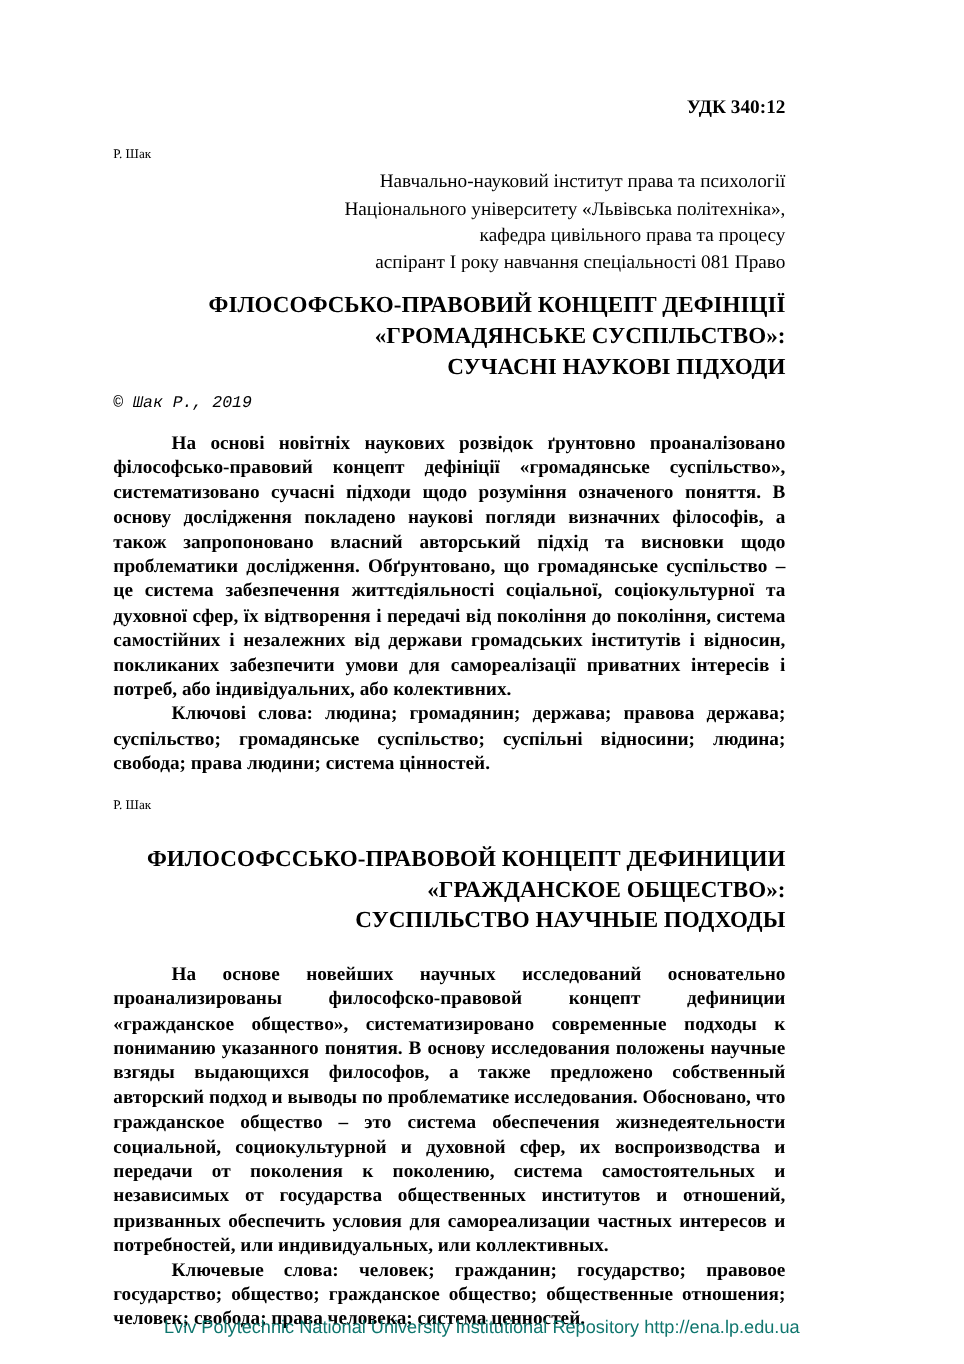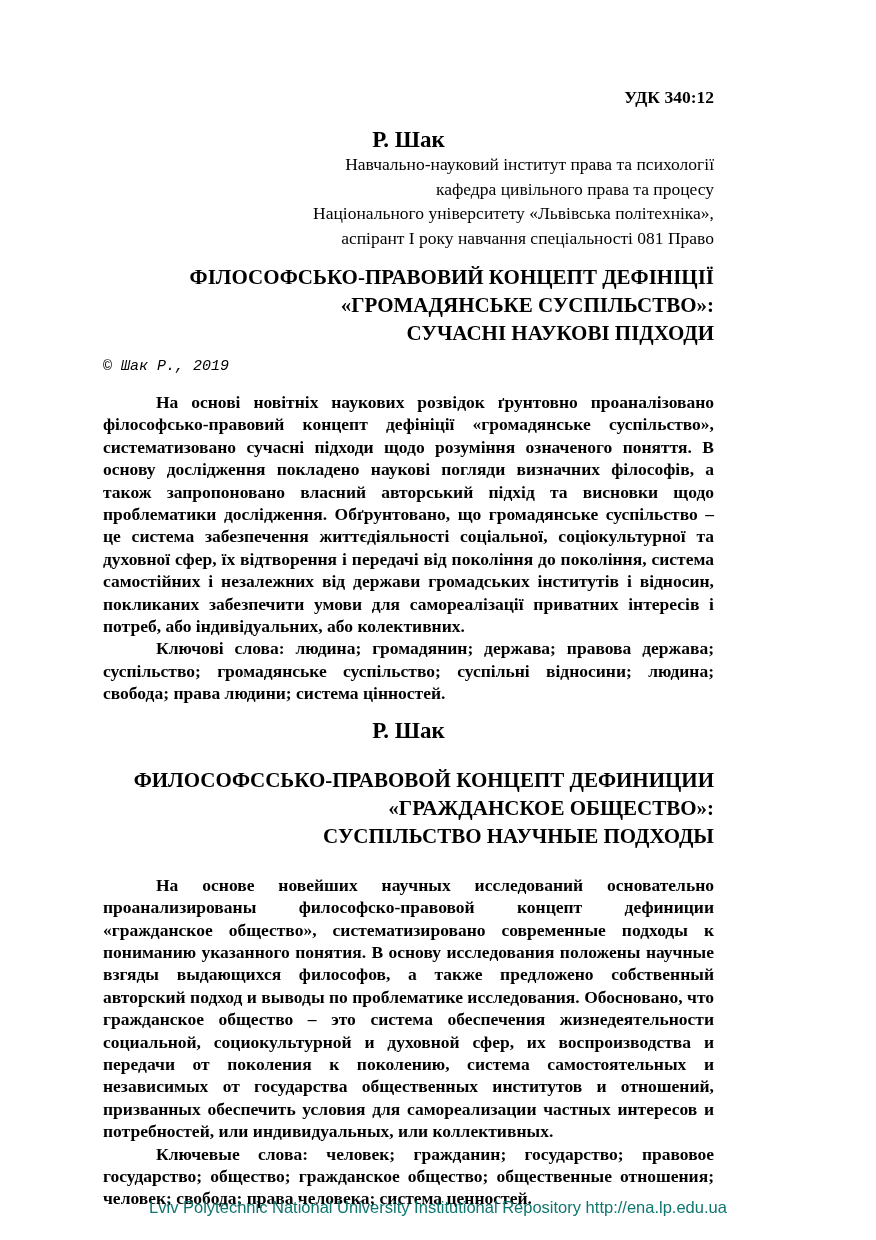--- a/index.html
+++ b/index.html
@@ -27,9 +27,9 @@
     line-height: 20px;
   }
   .author-line {
-    font-weight: bold;
-    text-align: center;
-    font-size: 23px;
+    font-weight: normal;
+    text-align: left;
+    font-size: 12px;
     line-height: 20px;
   }
   .author-uk { margin-top: 23px; }

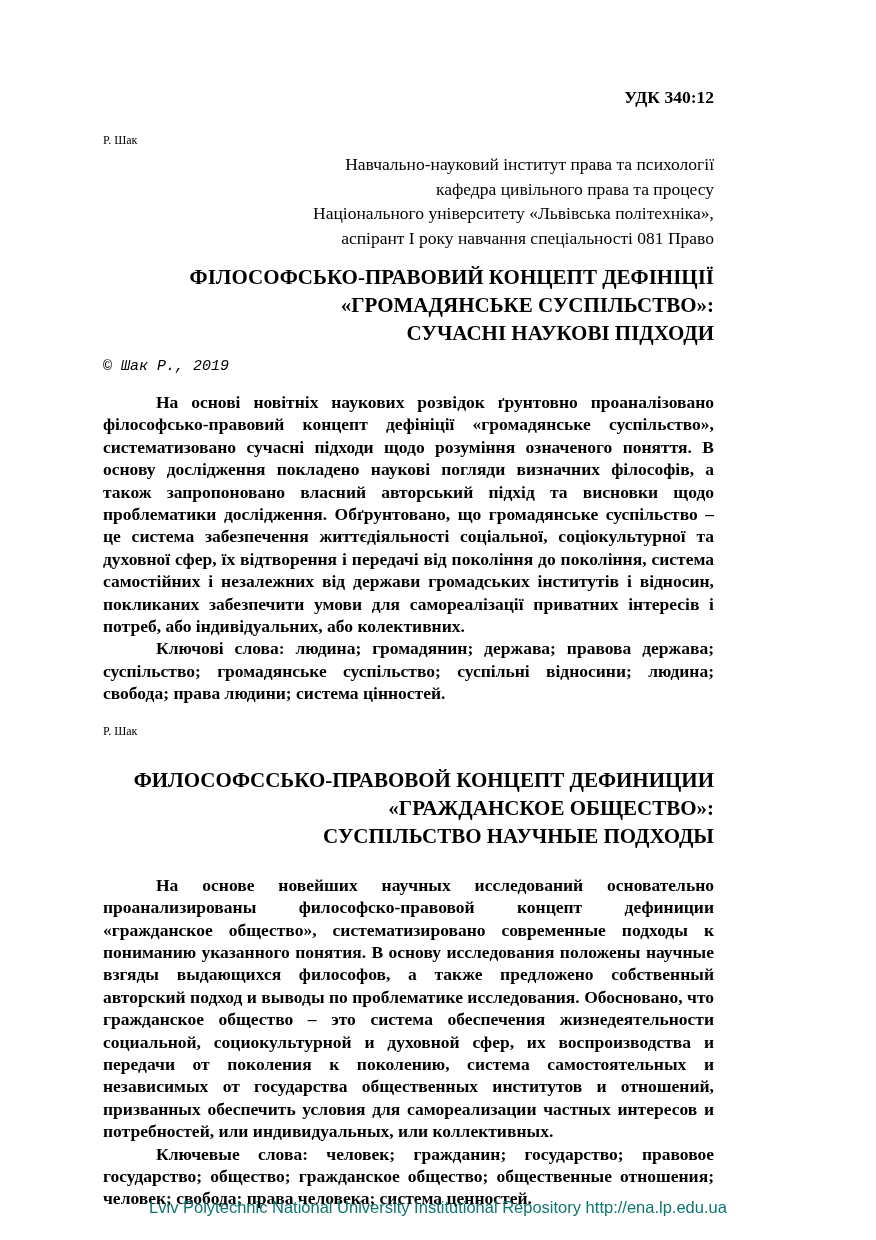--- a/index.html
+++ b/index.html
@@ -95,8 +95,8 @@
 
   <div class="affiliation">
     <div>Навчально-науковий інститут права та психології</div>
+    <div>Національного університету «Львівська політехніка»,</div>
     <div>кафедра цивільного права та процесу</div>
-    <div>Національного університету «Львівська політехніка»,</div>
     <div>аспірант І року навчання спеціальності 081 Право</div>
   </div>
 

